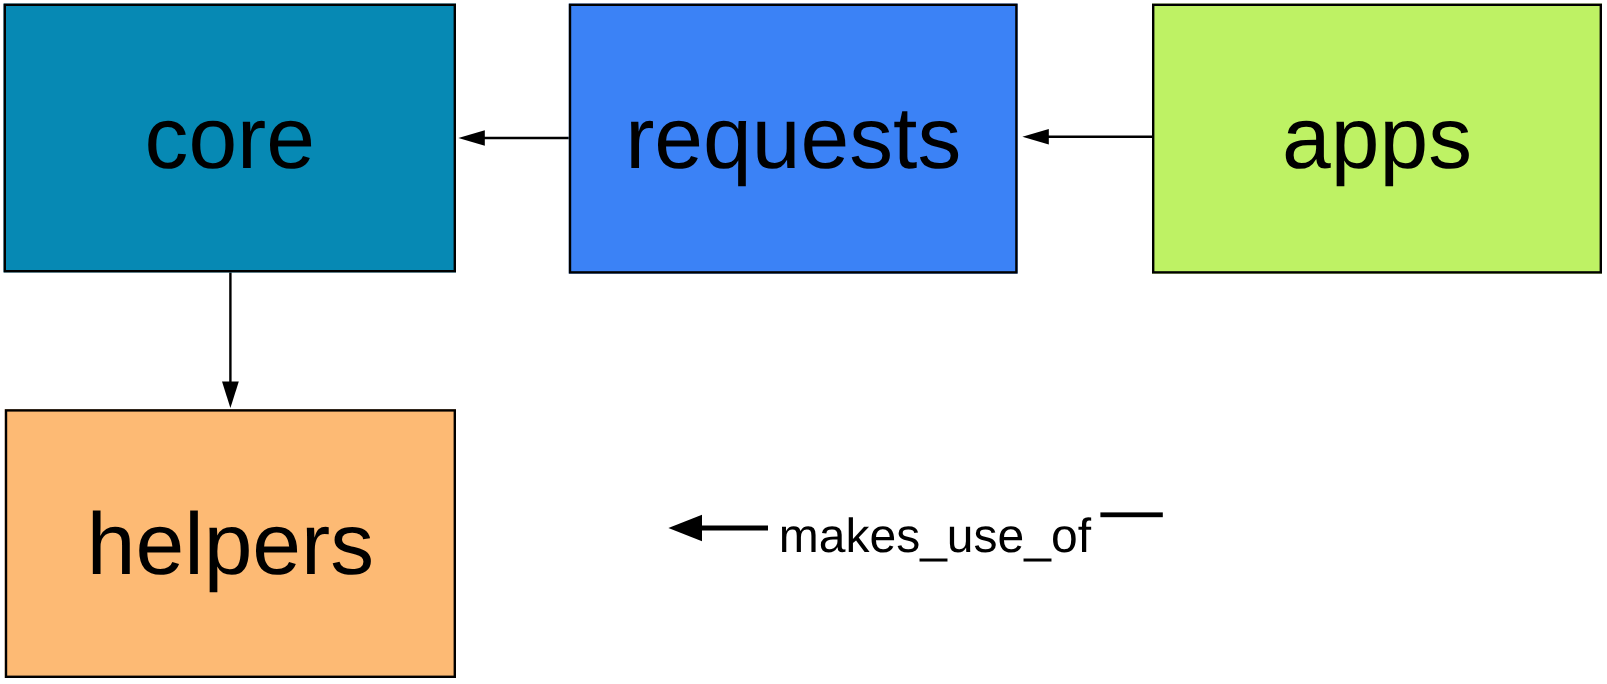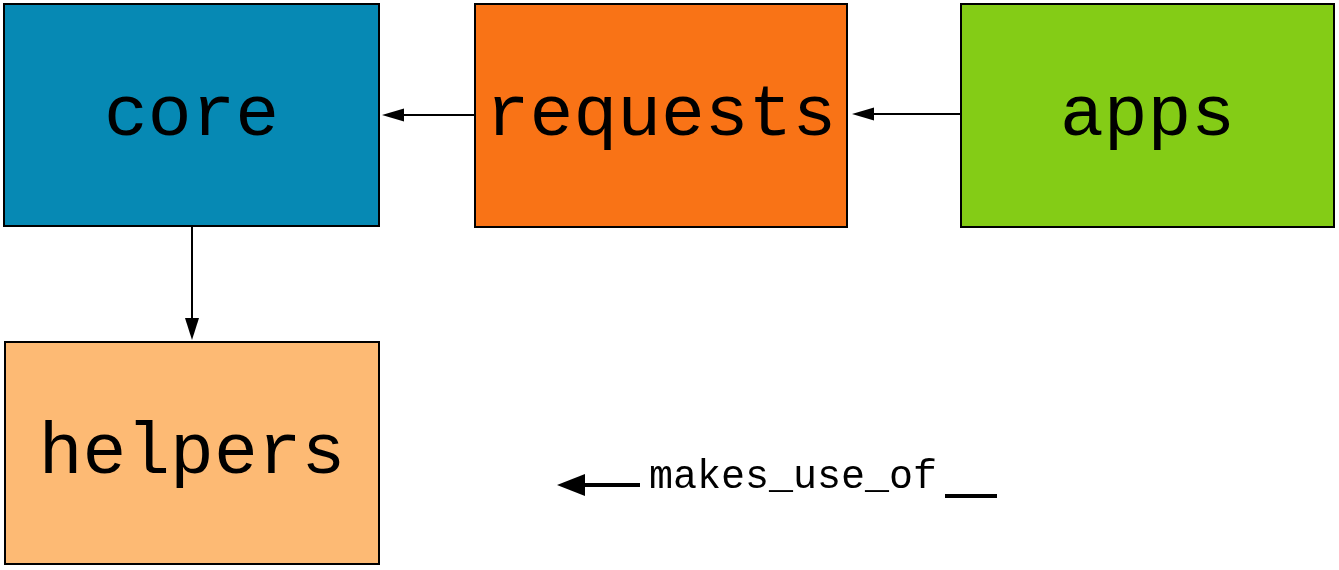--- a/index.html
+++ b/index.html
@@ -14,7 +14,6 @@
     height: 570px;
     background: #ffffff;
     overflow: hidden;
-    font-family: Liberation Mono, monospace;
   }
   .node {
     position: absolute;

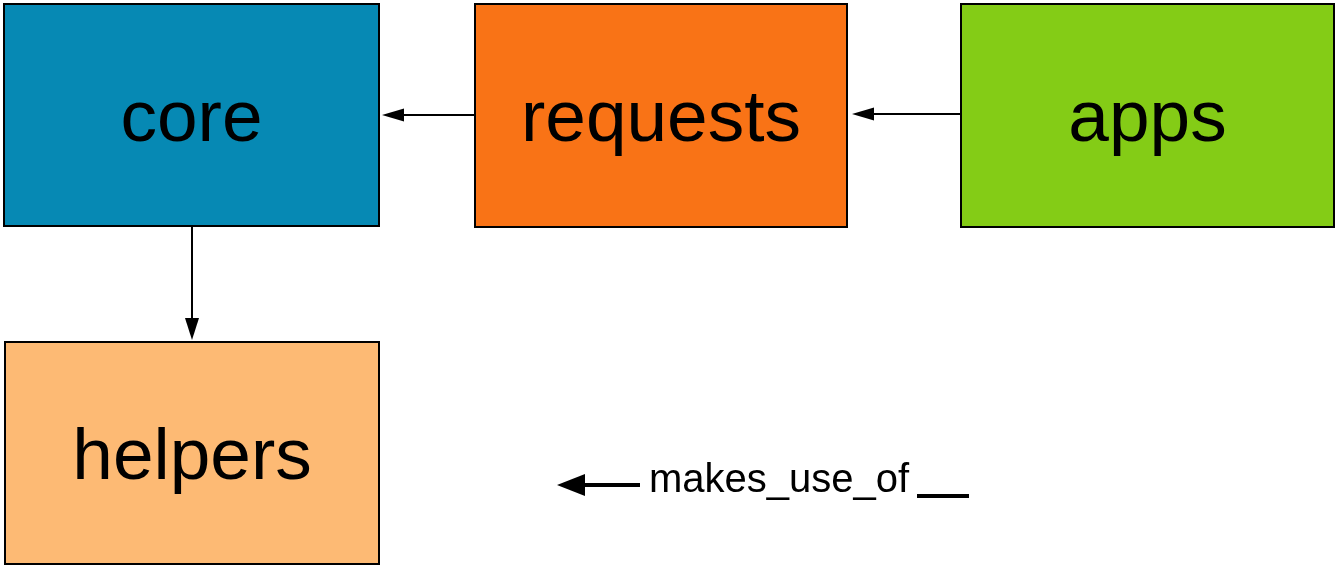--- a/index.html
+++ b/index.html
@@ -89,7 +89,7 @@
   <div class="node" id="node-core" style="background: rgb(6, 137, 180); border-color: rgb(0, 0, 0); color: rgb(0, 0, 0);">
     <span>core</span>
   </div>
-  <div class="node" id="node-requests" style="background: #f97316; border-color: rgb(0, 0, 0); color: rgb(0, 0, 0);">
+  <div class="node" id="node-requests" style="background: #3b82f6; border-color: rgb(0, 0, 0); color: rgb(0, 0, 0);">
     <span>requests</span>
   </div>
   <div class="node" id="node-apps" style="background: #84cc16; border-color: rgb(0, 0, 0); color: rgb(0, 0, 0);">

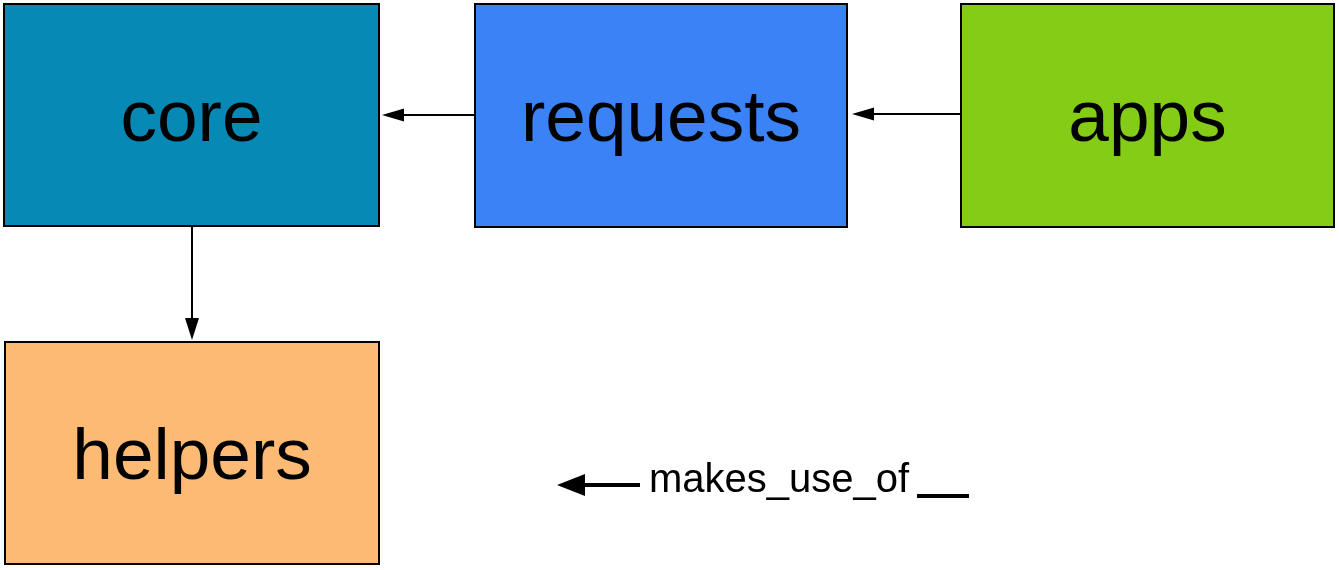--- a/index.html
+++ b/index.html
@@ -92,7 +92,7 @@
   <div class="node" id="node-requests" style="background: #3b82f6; border-color: rgb(0, 0, 0); color: rgb(0, 0, 0);">
     <span>requests</span>
   </div>
-  <div class="node" id="node-apps" style="background: #84cc16; border-color: rgb(0, 0, 0); color: rgb(0, 0, 0);">
+  <div class="node" id="node-apps" style="background: #bef264; border-color: rgb(0, 0, 0); color: rgb(0, 0, 0);">
     <span>apps</span>
   </div>
   <div class="node" id="node-helpers" style="background: #fdba74; border-color: rgb(0, 0, 0); color: rgb(0, 0, 0);">

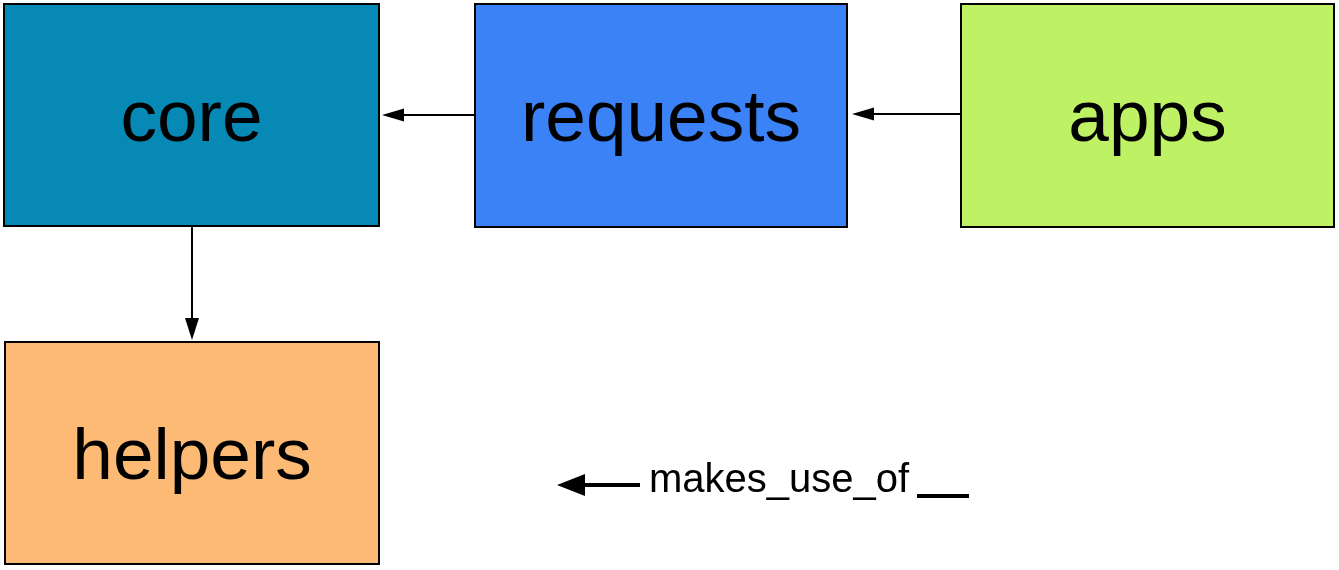--- a/index.html
+++ b/index.html
@@ -47,10 +47,10 @@
   #legend {
     position: absolute;
     left: 556px;
-    top: 446px;
+    top: 427px;
     height: 52px;
     display: flex;
-    align-items: flex-end;
+    align-items: flex-start;
   }
   #legend-arrow { display: block; margin-right: 9px; }
   #legend-label {

